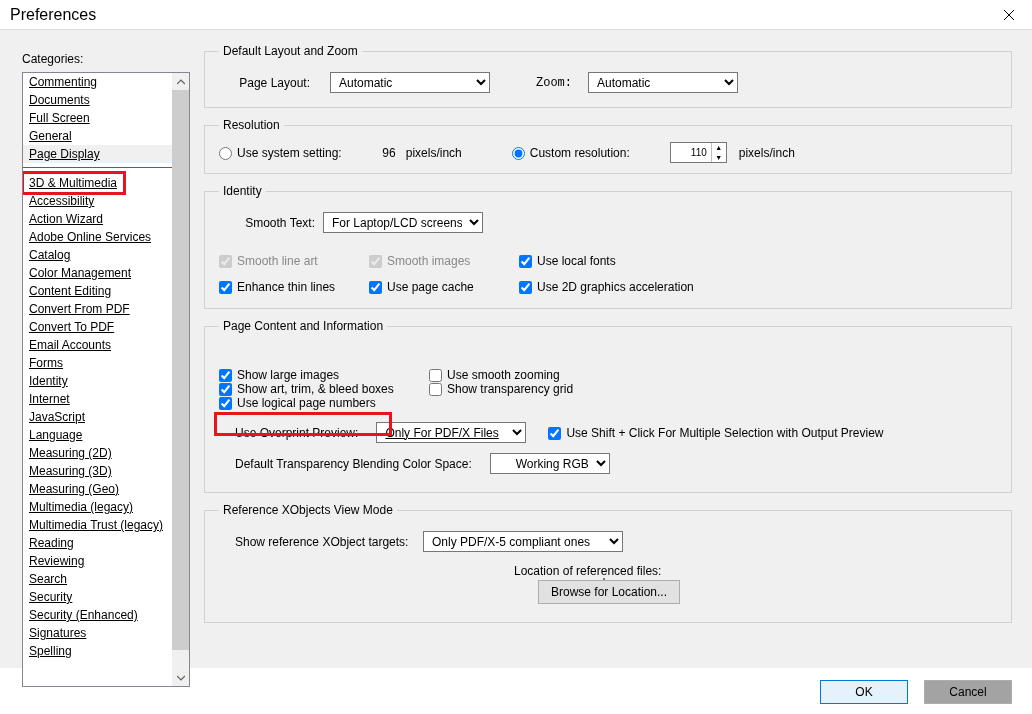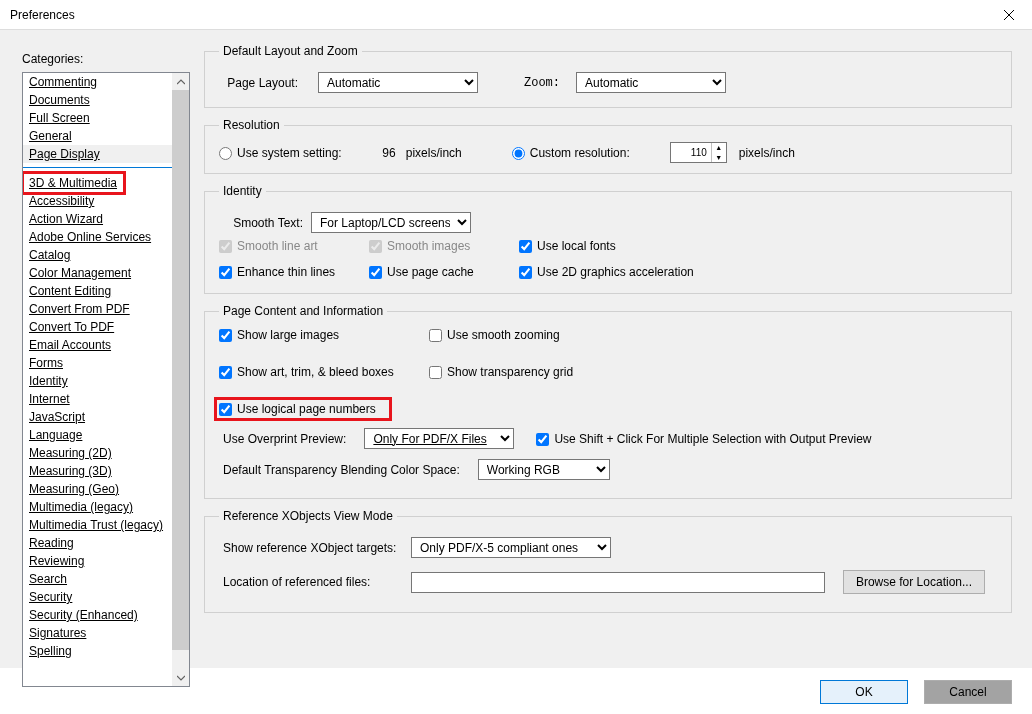--- a/index.html
+++ b/index.html
@@ -7,7 +7,7 @@
 
 
 .titlebar { height: 30px; display: flex; align-items: center; justify-content: space-between; padding: 0 0 0 10px; border-bottom: 1px solid #ddd; }
-.titlebar span { font-size: 12px; }
+.titlebar span { font-size: 16px; }
 .close-btn { width: 46px; height: 30px; display: flex; align-items: center; justify-content: center; cursor: pointer; }
 .close-btn svg { width: 10px; height: 10px; }
 

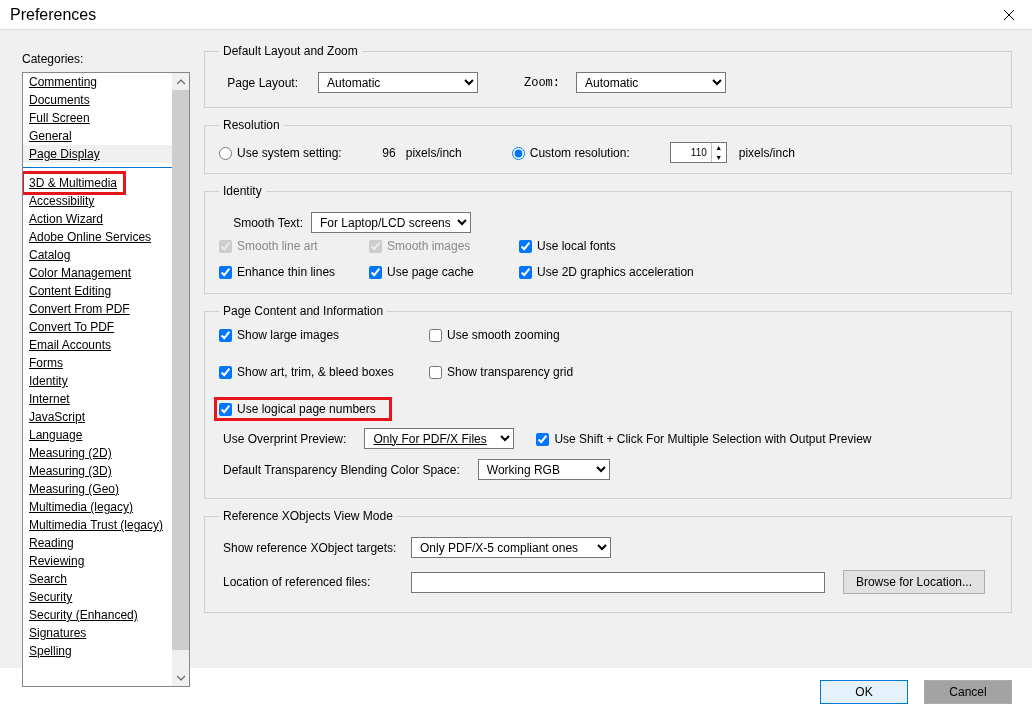--- a/index.html
+++ b/index.html
@@ -36,7 +36,7 @@
 legend { padding: 0 4px; background: #f0f0f0; }
 fieldset.tight { padding-bottom: 10px; }
 
-.row { display: flex; align-items: center; margin: 4px 4px; }
+.row { display: flex; align-items: center; margin: 4px 16px; }
 .row > * { margin-right: 8px; }
 label.lbl { white-space: nowrap; }
 

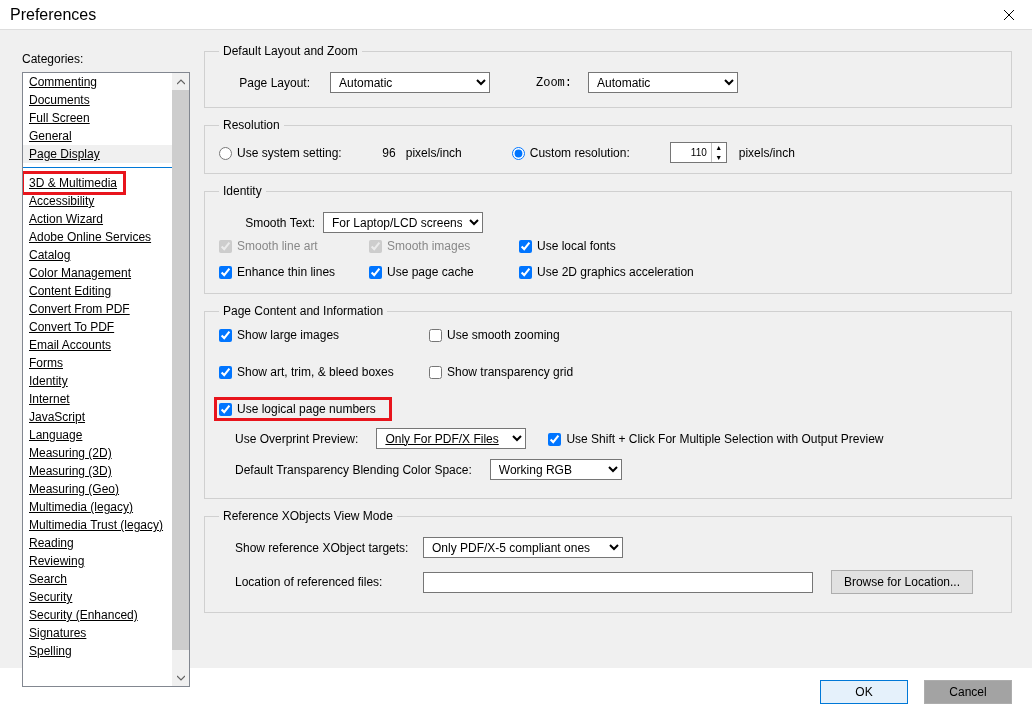--- a/index.html
+++ b/index.html
@@ -177,7 +177,7 @@
         <label class="lbl" style="width:80px;text-align:right;">Smooth Text:</label>
         <select class="sm" style="width:160px;"><option>For Laptop/LCD screens</option></select>
       </div>
-      <div class="col3" style="margin-top:6px;">
+      <div class="col3" style="margin-top:21px;">
         <label class="chk disabled">
             <input type="checkbox" checked="" disabled="" style=""> 
             <span>Smooth line art</span>

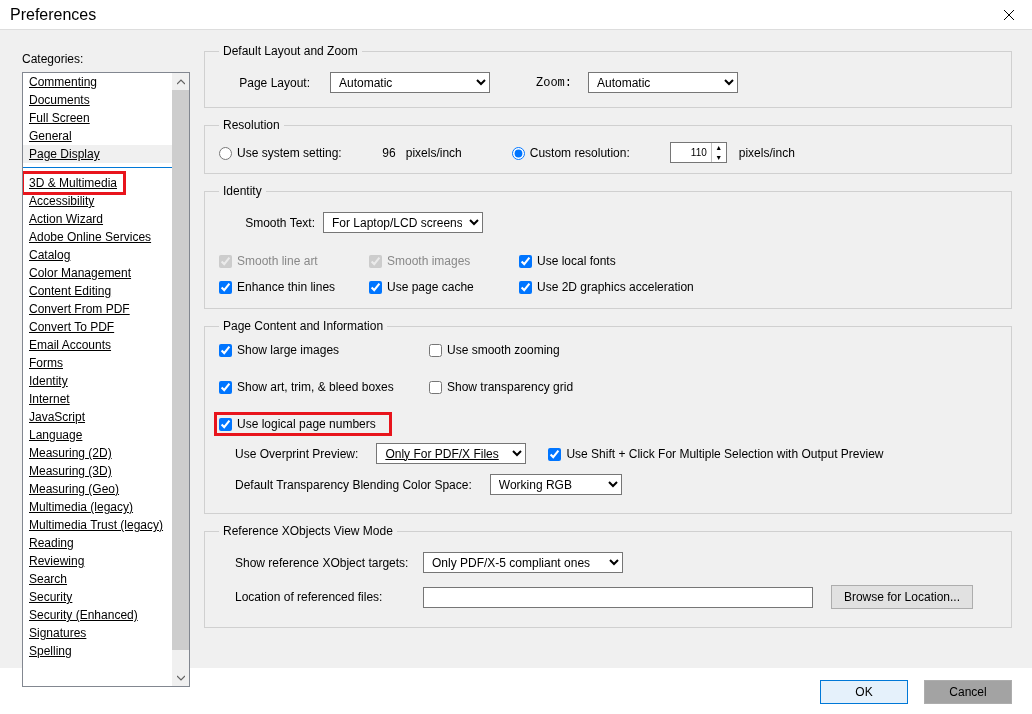--- a/index.html
+++ b/index.html
@@ -56,7 +56,7 @@
 .text-field { height: 21px; border: 1px solid #767676; background: #fff; }
 
 
-.col2 { display: grid; grid-template-columns: 210px 1fr; row-gap: 23px; }
+.col2 { display: grid; grid-template-columns: 210px 1fr; row-gap: 0; margin-top: 25px; }
 .col3 { display: grid; grid-template-columns: 150px 150px 1fr; row-gap: 12px; align-items: center; }
 
 

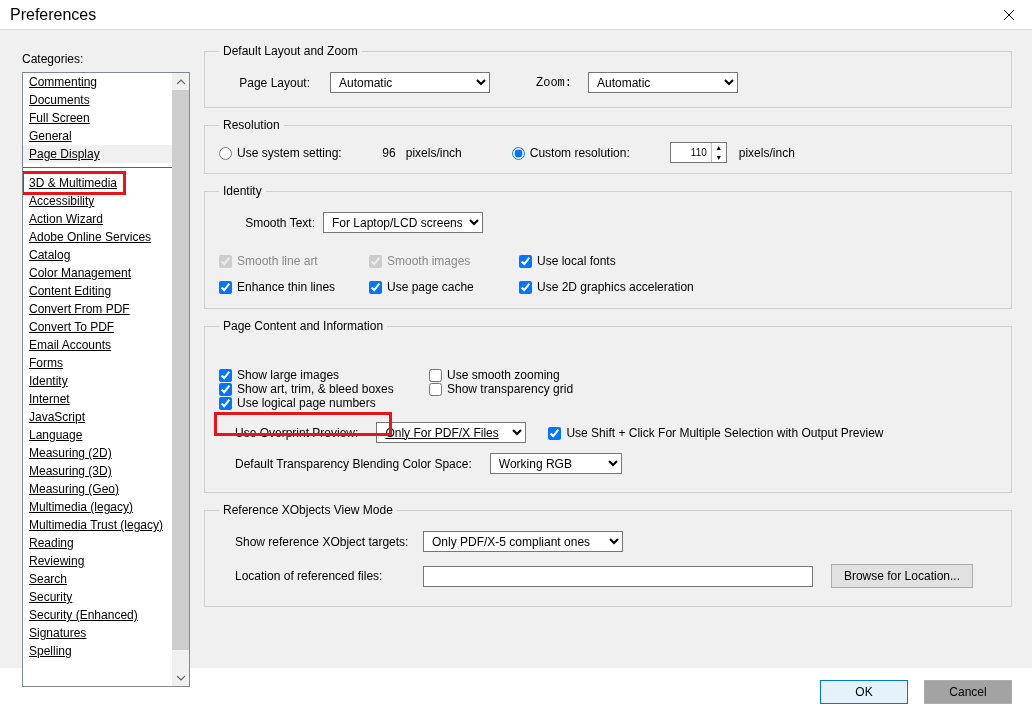--- a/index.html
+++ b/index.html
@@ -239,7 +239,7 @@
       </div>
       <div class="row" style="margin-top:10px;">
         <label class="lbl">Default Transparency Blending Color Space:</label>
-        <select style="width:132px;margin-left:10px;"><option>Working RGB</option></select>
+        <select style="width:120px;margin-left:10px;text-align:right;"><option>Working RGB</option></select>
       </div>
       <div class="red-box opt"></div>
     </fieldset>

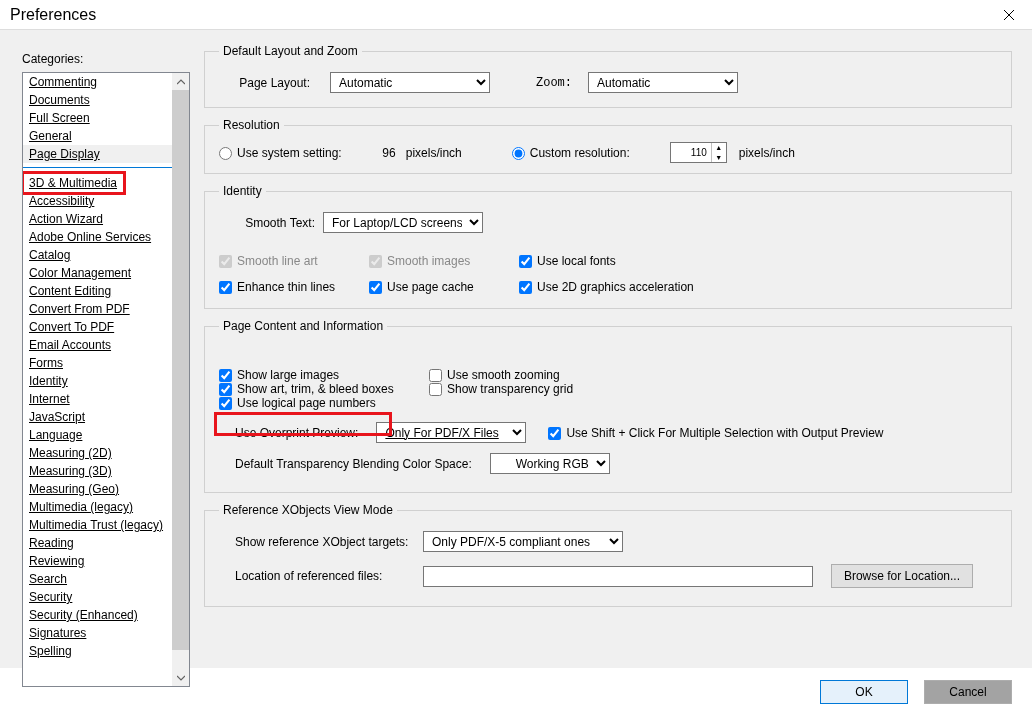--- a/index.html
+++ b/index.html
@@ -250,7 +250,7 @@
         <label class="lbl" style="width:180px;">Show reference XObject targets:</label>
         <select style="width:200px;"><option>Only PDF/X-5 compliant ones</option></select>
       </div>
-      <div class="row" style="margin-top:12px;align-items:center;">
+      <div class="row" style="margin-top:12px;align-items:center;flex-direction:column;">
         <label class="lbl" style="width:180px;">Location of referenced files:</label>
         <div class="text-field" style="flex:1;"></div>
         <button class="browse" style="margin-left:10px;">Browse for Location...</button>

